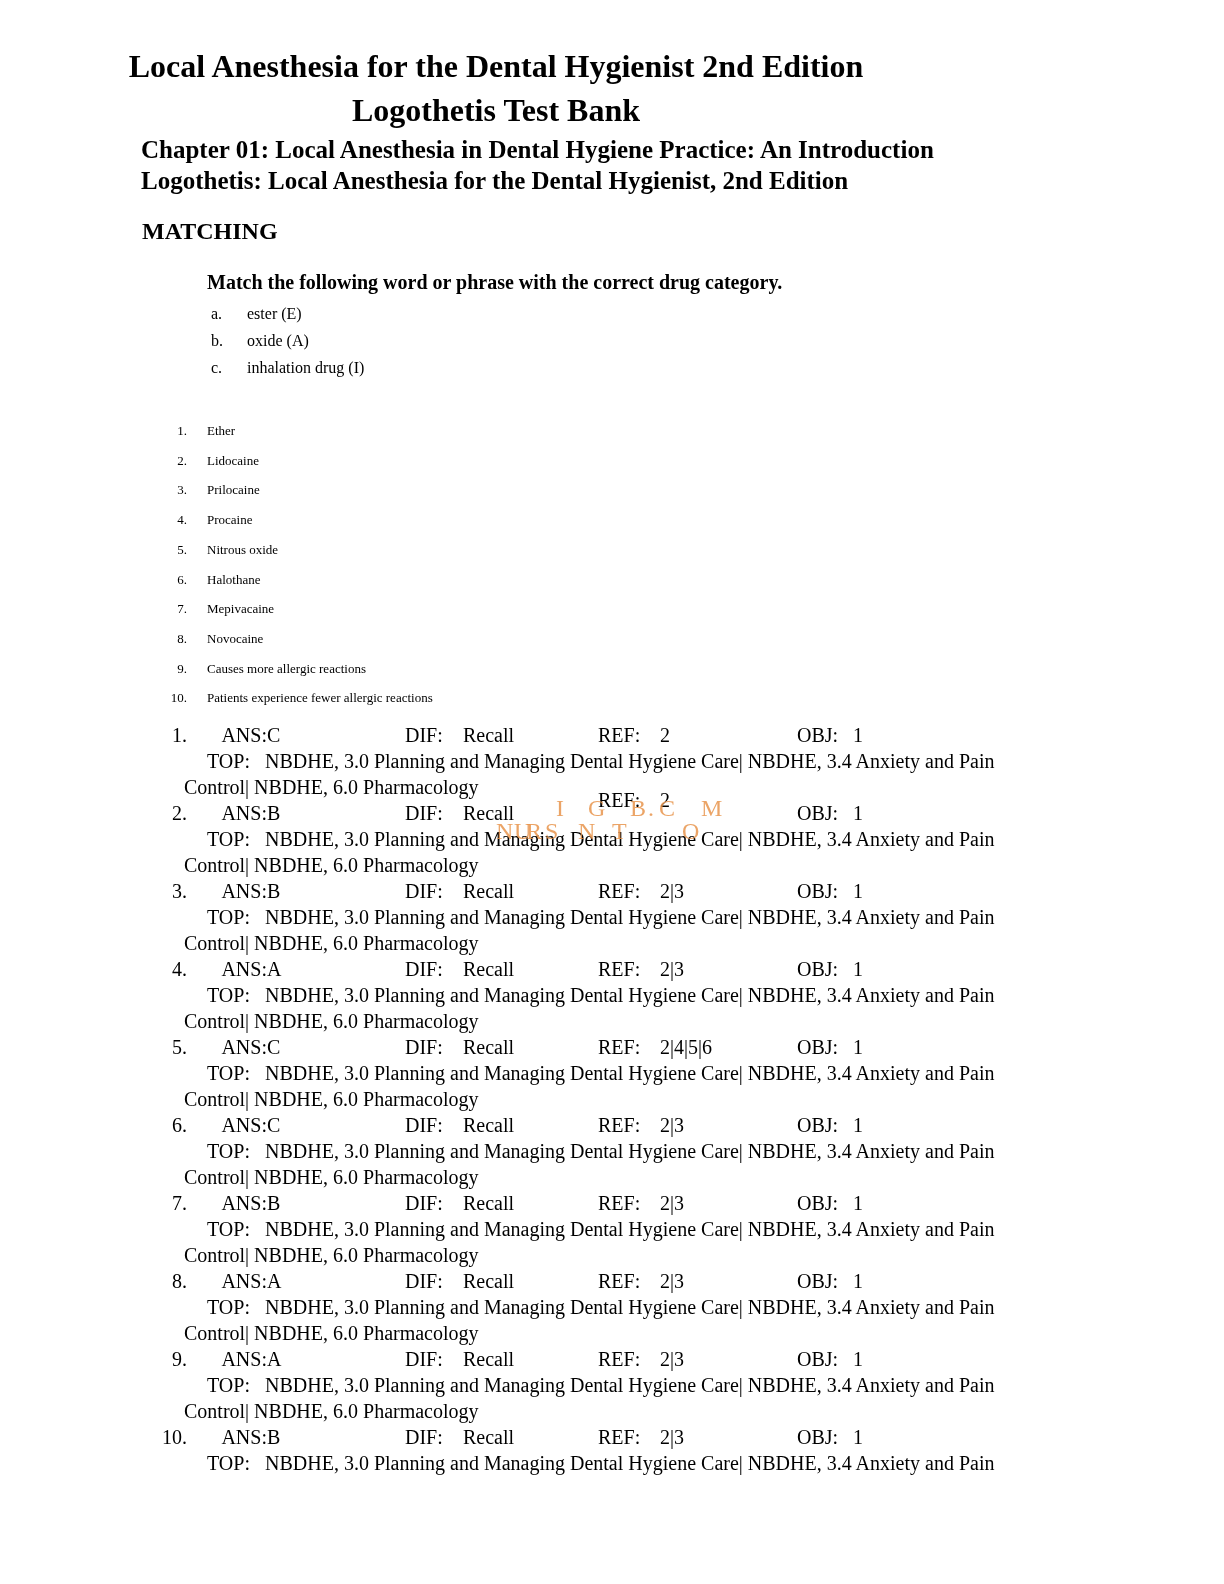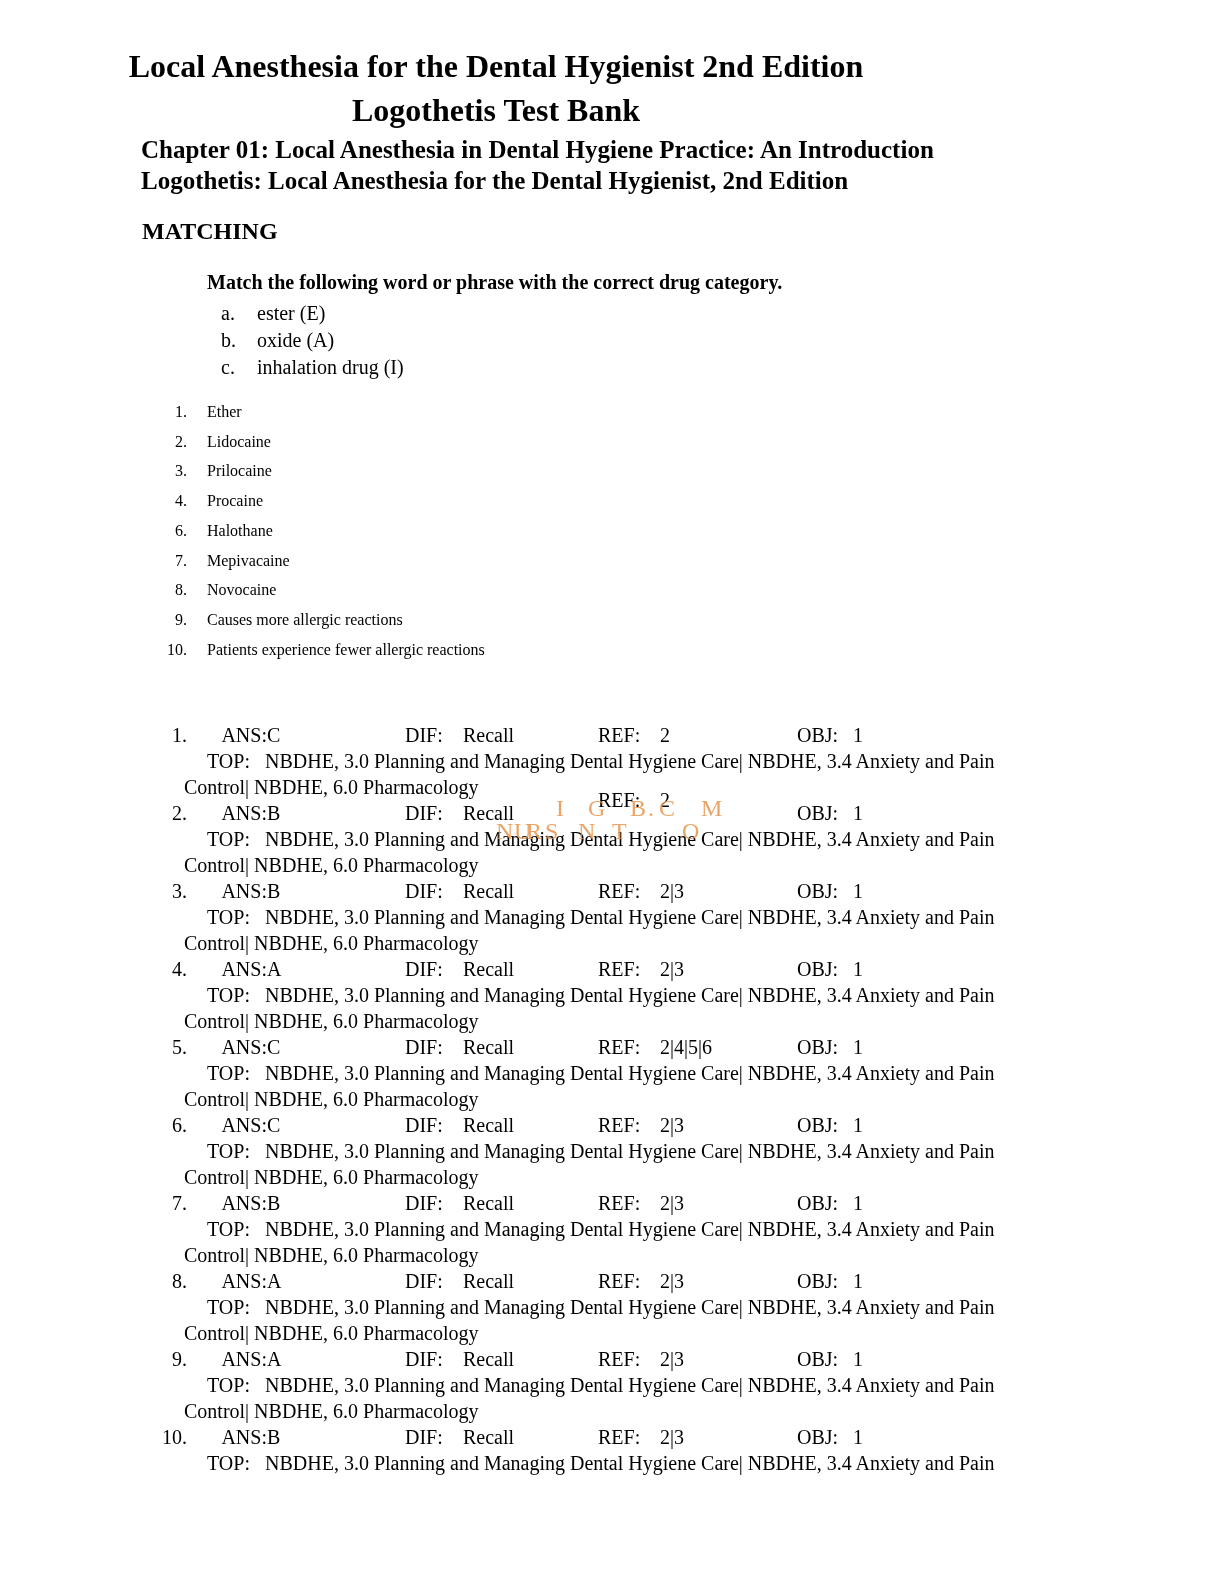--- a/index.html
+++ b/index.html
@@ -28,8 +28,8 @@
     font-size:20px; line-height:27px;font-weight:bold;
   }
   .options {
-    position:absolute; top:300px; left:221px;
-    font-size:20px; line-height:27px;
+    position:absolute; top:300px; left:211px;
+    font-size:16px; line-height:27px;
   }
   .options .marker { display:inline-block; width:36px; }
 

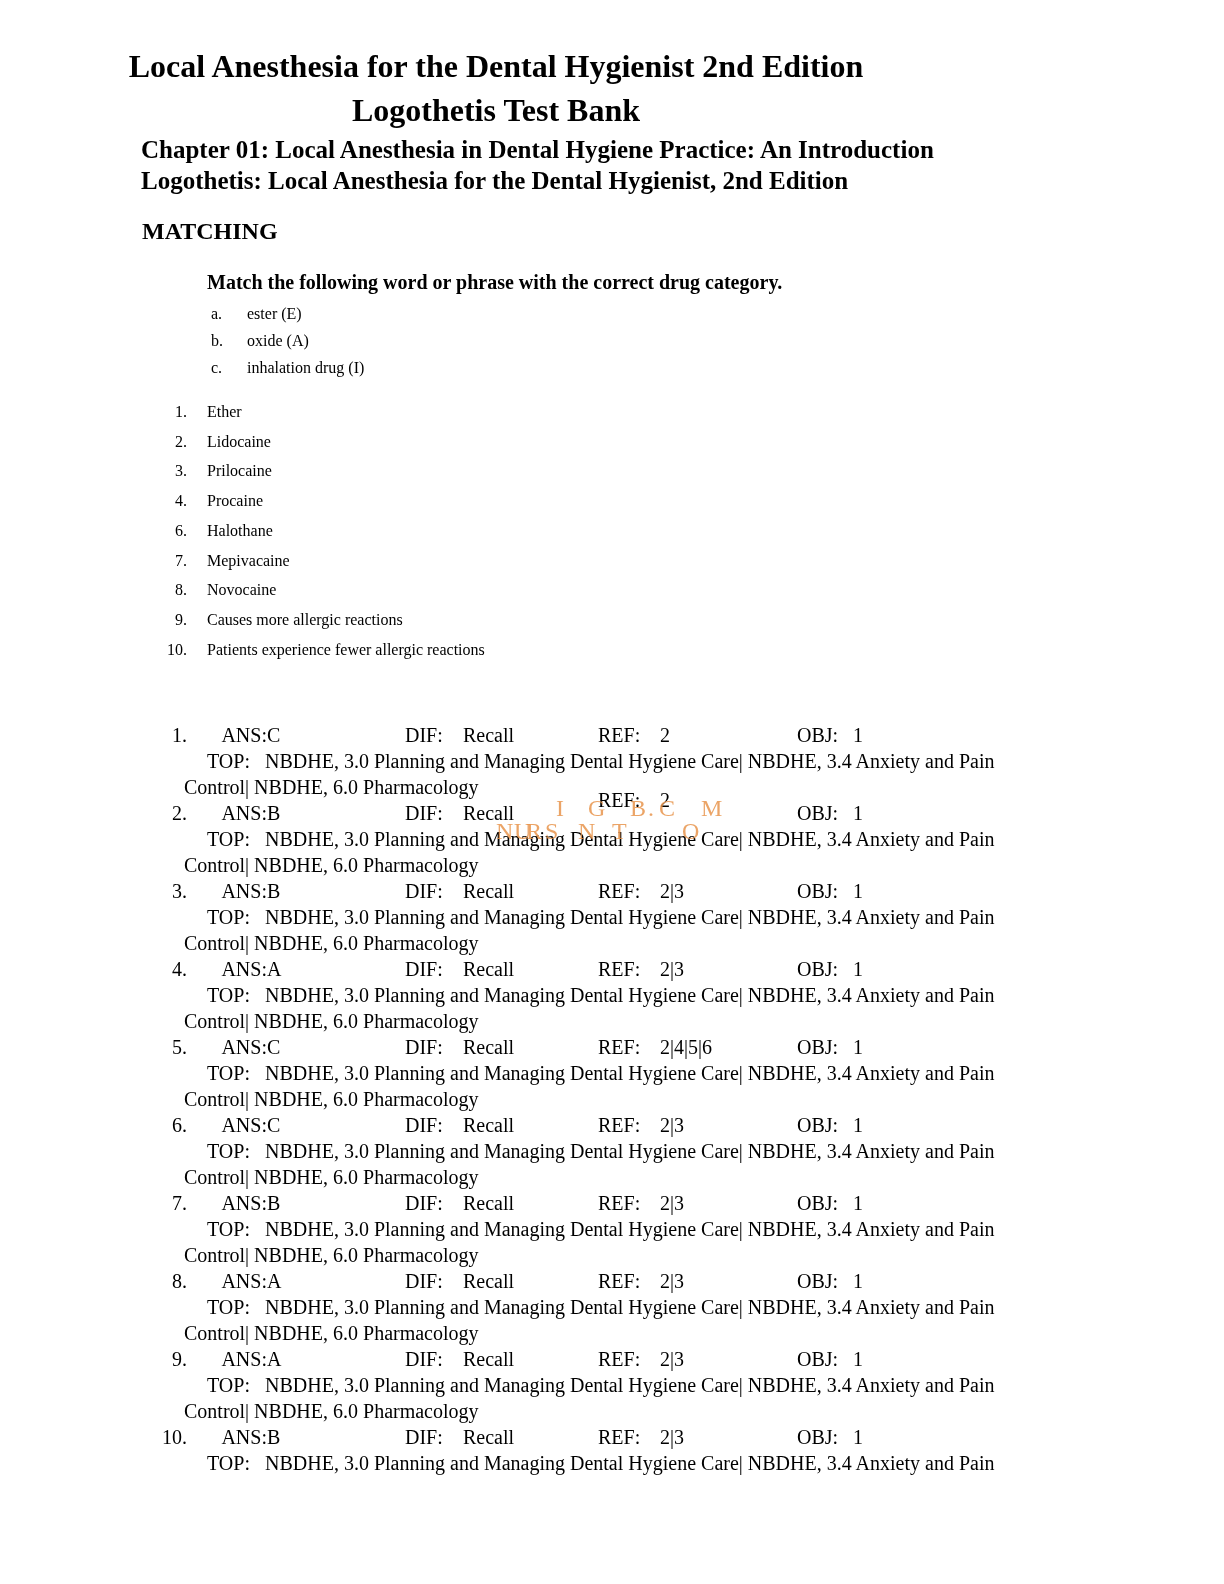--- a/index.html
+++ b/index.html
@@ -34,8 +34,8 @@
   .options .marker { display:inline-block; width:36px; }
 
   .qlist {
-    position:absolute; top:397px; left:140px;
-    font-size:16px; line-height:29.7px;
+    position:absolute; top:416px; left:140px;
+    font-size:13px; line-height:29.7px;
   }
   .qnum { display:inline-block; width:47px; text-align:right; margin-right:20px; }
 

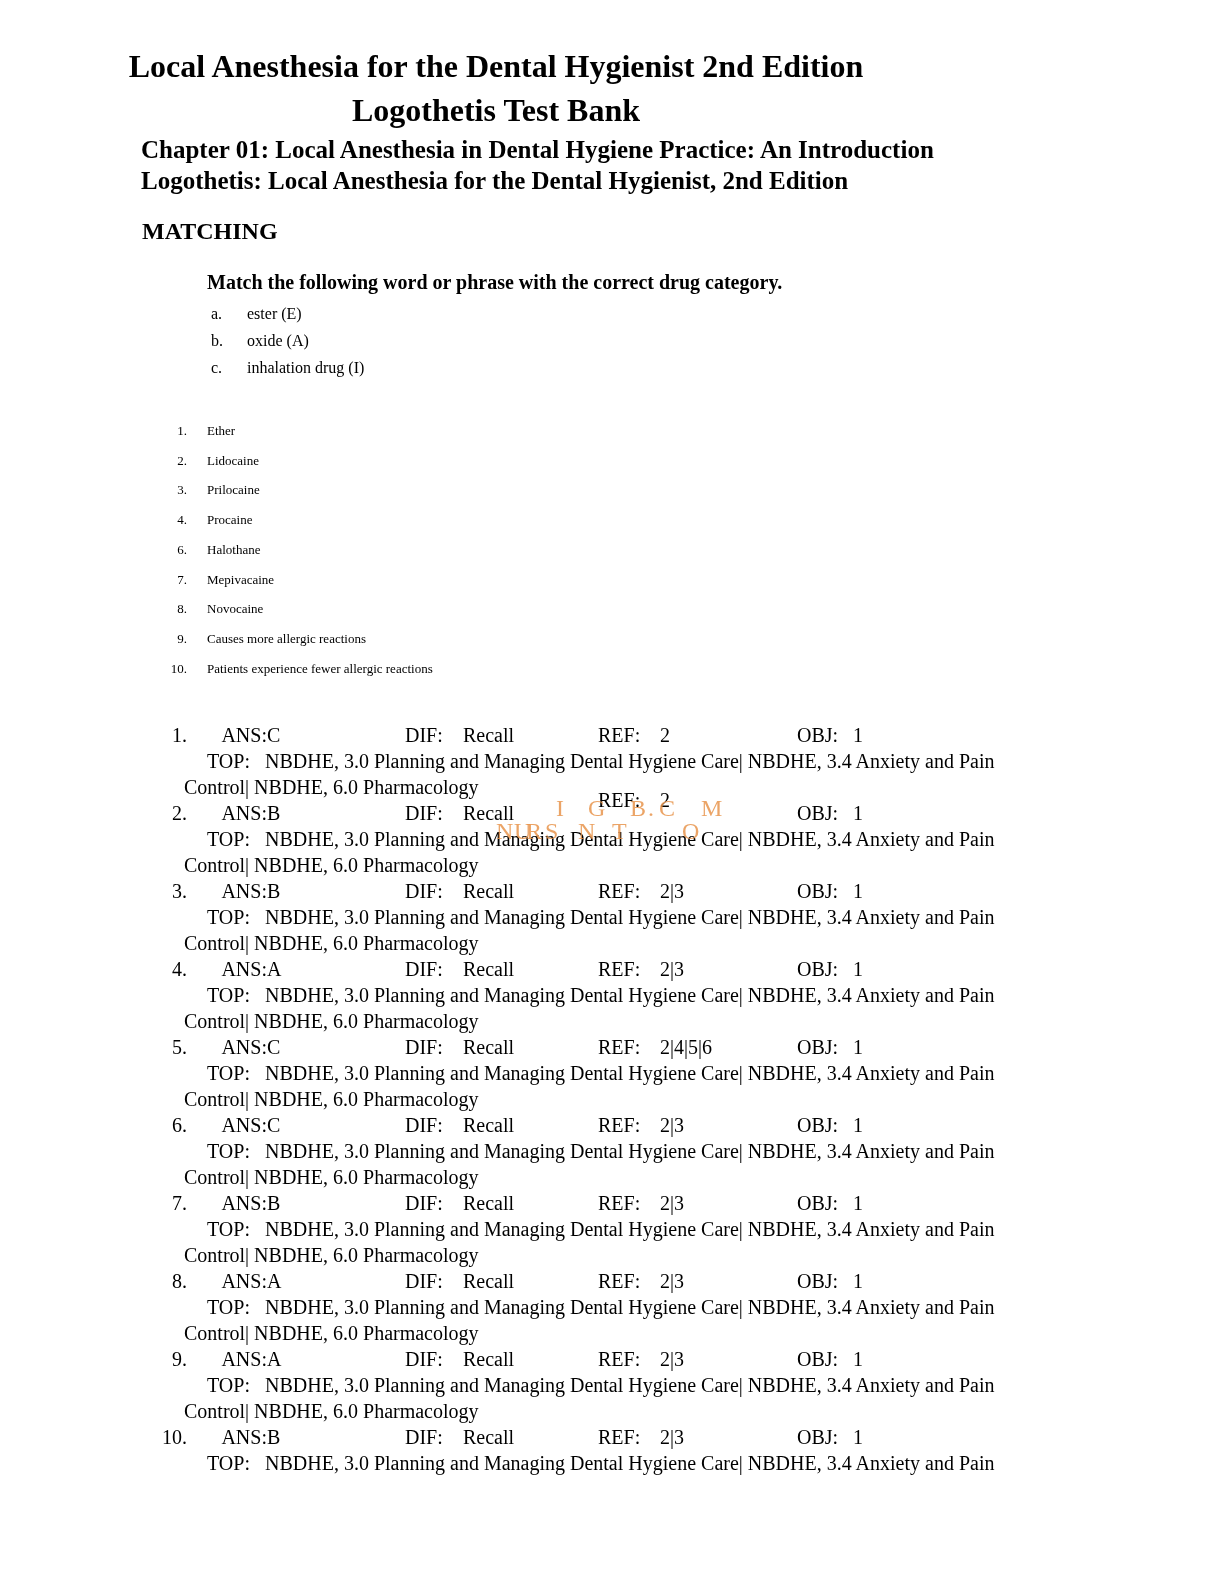--- a/index.html
+++ b/index.html
@@ -107,6 +107,7 @@
     <div><span class="qnum">2.</span><span>Lidocaine</span></div>
     <div><span class="qnum">3.</span><span>Prilocaine</span></div>
     <div><span class="qnum">4.</span><span>Procaine</span></div>
+    <div><span class="qnum">5.</span><span>Nitrous oxide</span></div>
     <div><span class="qnum">6.</span><span>Halothane</span></div>
     <div><span class="qnum">7.</span><span>Mepivacaine</span></div>
     <div><span class="qnum">8.</span><span>Novocaine</span></div>

